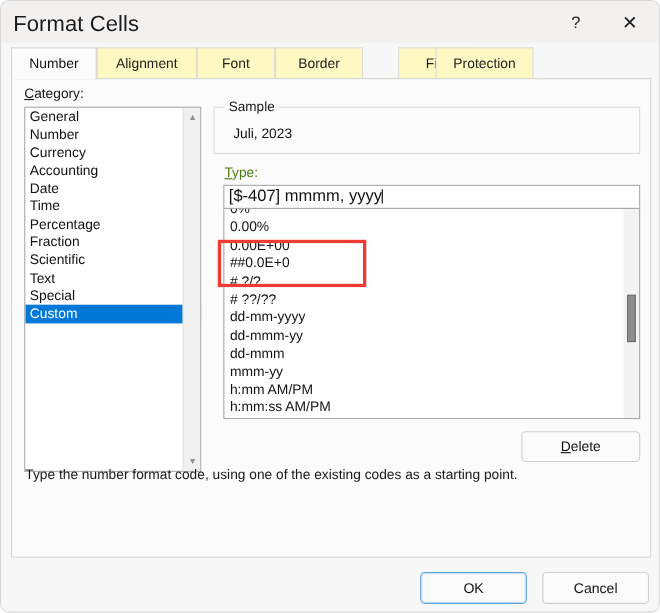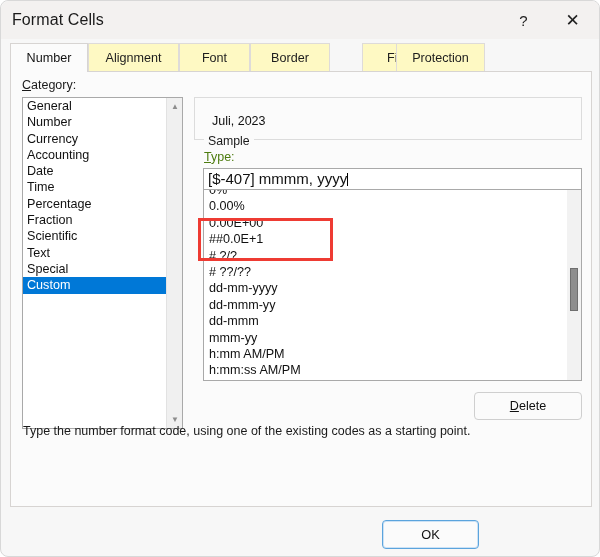--- a/index.html
+++ b/index.html
@@ -33,7 +33,7 @@
   #title-text {
     position: absolute;
     left: 11px; top: 10px;
-    font-size: 16px;
+    font-size: 20px;
     color: #1a1a1a;
     letter-spacing: .1px;
   }

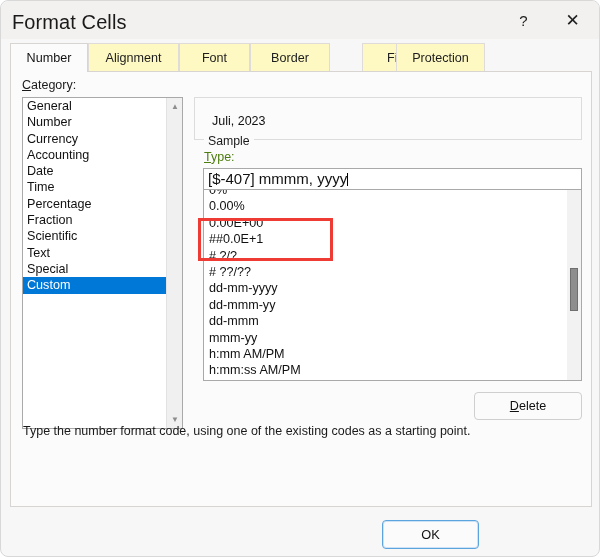--- a/index.html
+++ b/index.html
@@ -143,7 +143,6 @@
     padding: 0 4px;
     font-size: 12.3px;
     color: #1a1a1a;
-    margin-top: 44px;
   }
   #sample-value {
     position: absolute;

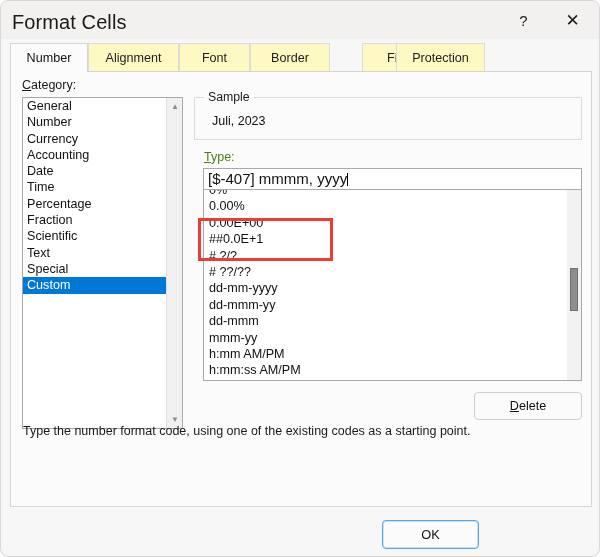--- a/index.html
+++ b/index.html
@@ -337,7 +337,7 @@
           <div class="fmt-item">0%</div>
           <div class="fmt-item">0.00%</div>
           <div class="fmt-item">0.00E+00</div>
-          <div class="fmt-item">##0.0E+1</div>
+          <div class="fmt-item">##0.0E+0</div>
           <div class="fmt-item"># ?/?</div>
           <div class="fmt-item"># ??/??</div>
           <div class="fmt-item">dd-mm-yyyy</div>

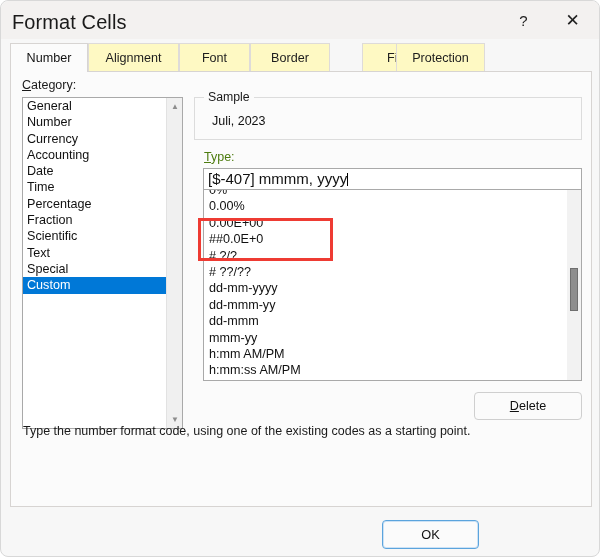--- a/index.html
+++ b/index.html
@@ -365,6 +365,9 @@
   <div class="footer-btn" id="ok-btn">
       <span>OK</span>
     </div>
+  <div class="footer-btn" id="cancel-btn">
+      <span>Cancel</span>
+    </div>
 
 </div>
 

